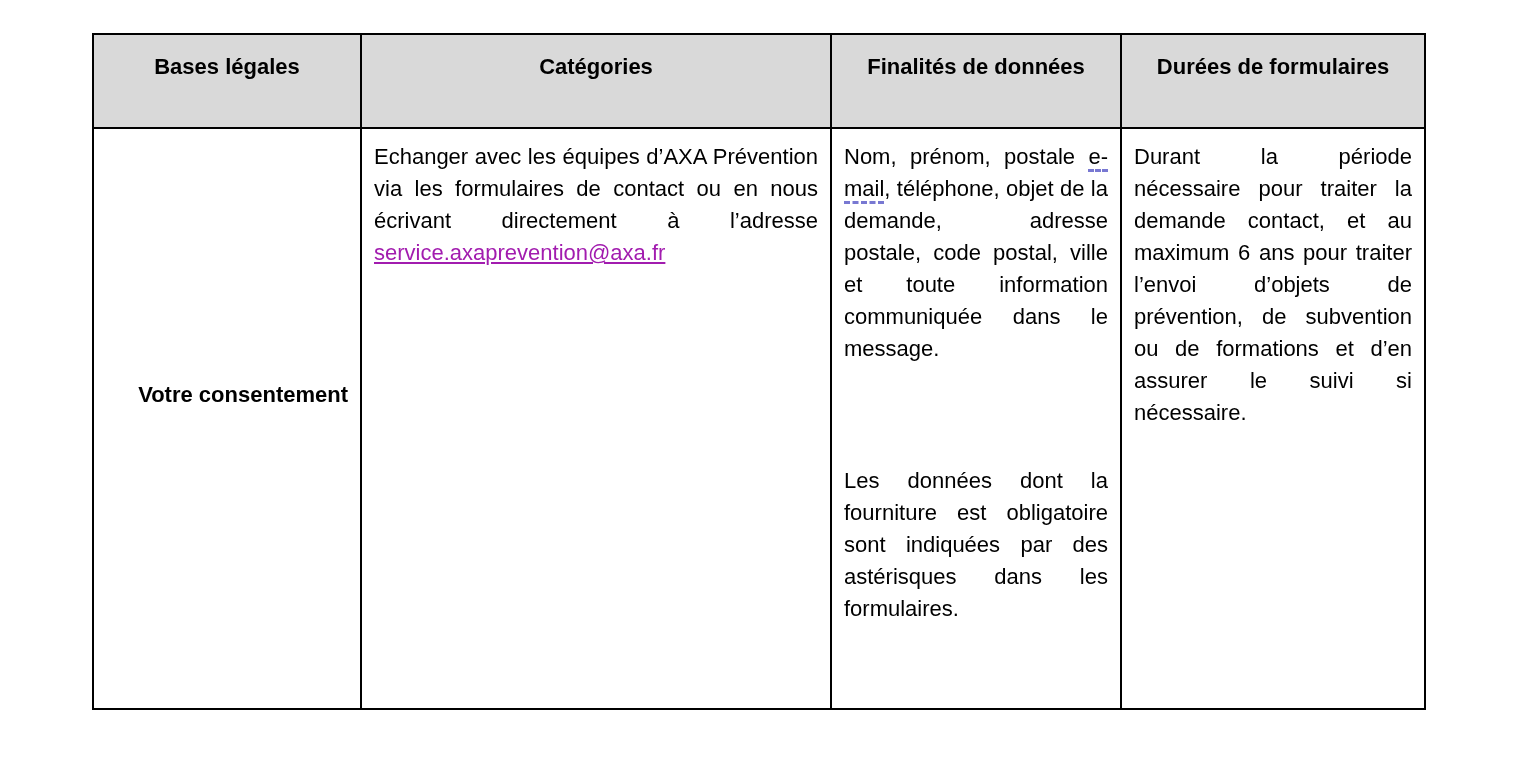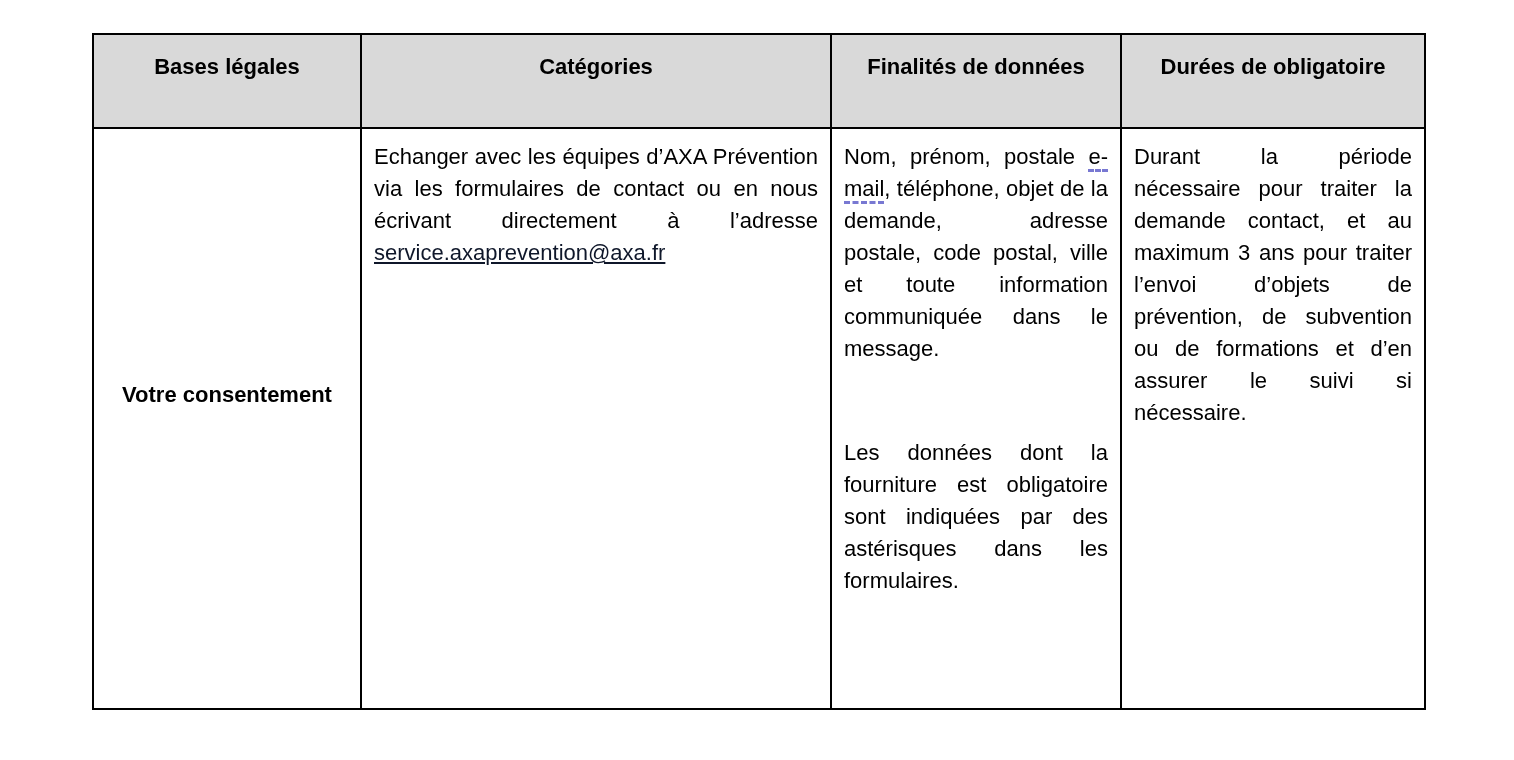--- a/index.html
+++ b/index.html
@@ -82,7 +82,7 @@
         <th>Bases légales</th>
         <th>Catégories</th>
         <th>Finalités de données</th>
-        <th>Durées de obligatoire</th>
+        <th>Durées de formulaires</th>
       </tr>
     </thead>
     <tbody>

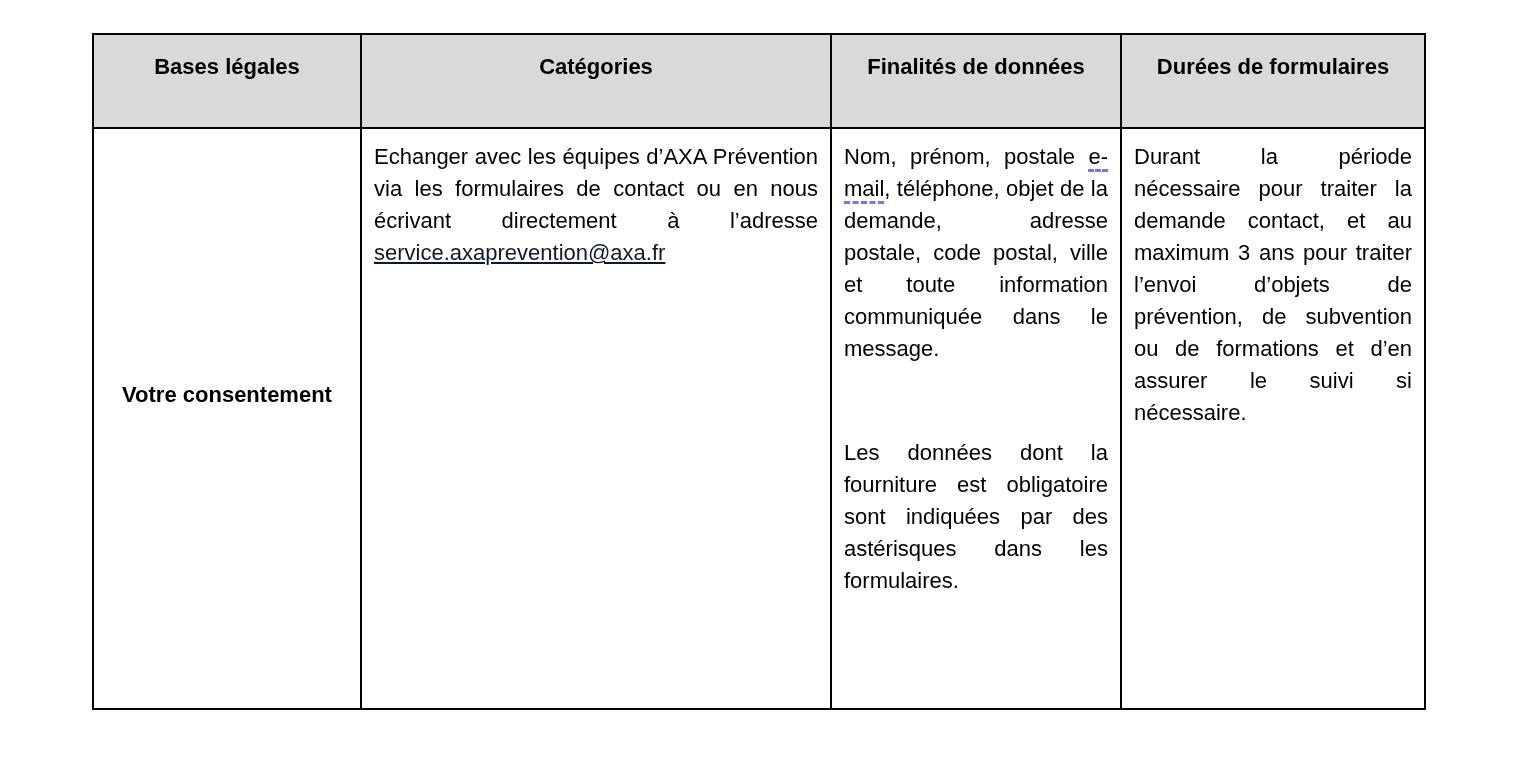--- a/index.html
+++ b/index.html
@@ -98,7 +98,7 @@
           <p class="para-gap">Les données dont la fourniture est obligatoire sont indiquées par des astérisques dans les formulaires.</p>
         </td>
         <td class="cell-retention">
-          <p>Durant la période nécessaire pour traiter la demande contact, et au maximum 3 ans pour traiter l’envoi d’objets de prévention, de subvention ou de formations et d’en assurer le suivi si nécessaire.</p>
+          <p>Durant la période nécessaire pour traiter la demande contact, et au maximum 6 ans pour traiter l’envoi d’objets de prévention, de subvention ou de formations et d’en assurer le suivi si nécessaire.</p>
         </td>
       </tr>
     </tbody>

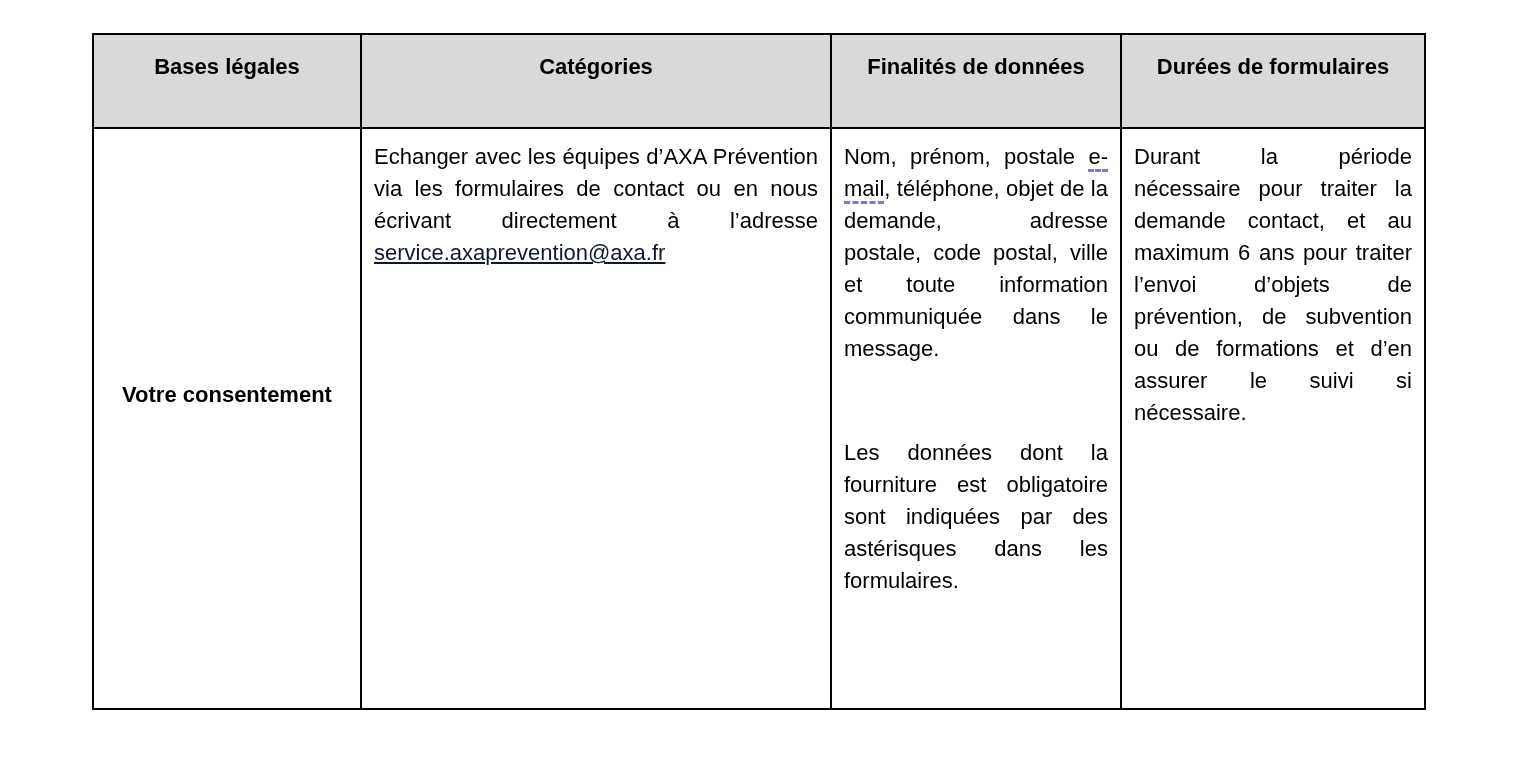--- a/index.html
+++ b/index.html
@@ -57,7 +57,7 @@
   td p { margin: 0; }
   td p.para-gap { margin-top: 72px; }
   .email-link {
-    color: #0f172a;
+    color: #a21caf;
     text-decoration: underline;
     cursor: pointer;
   }

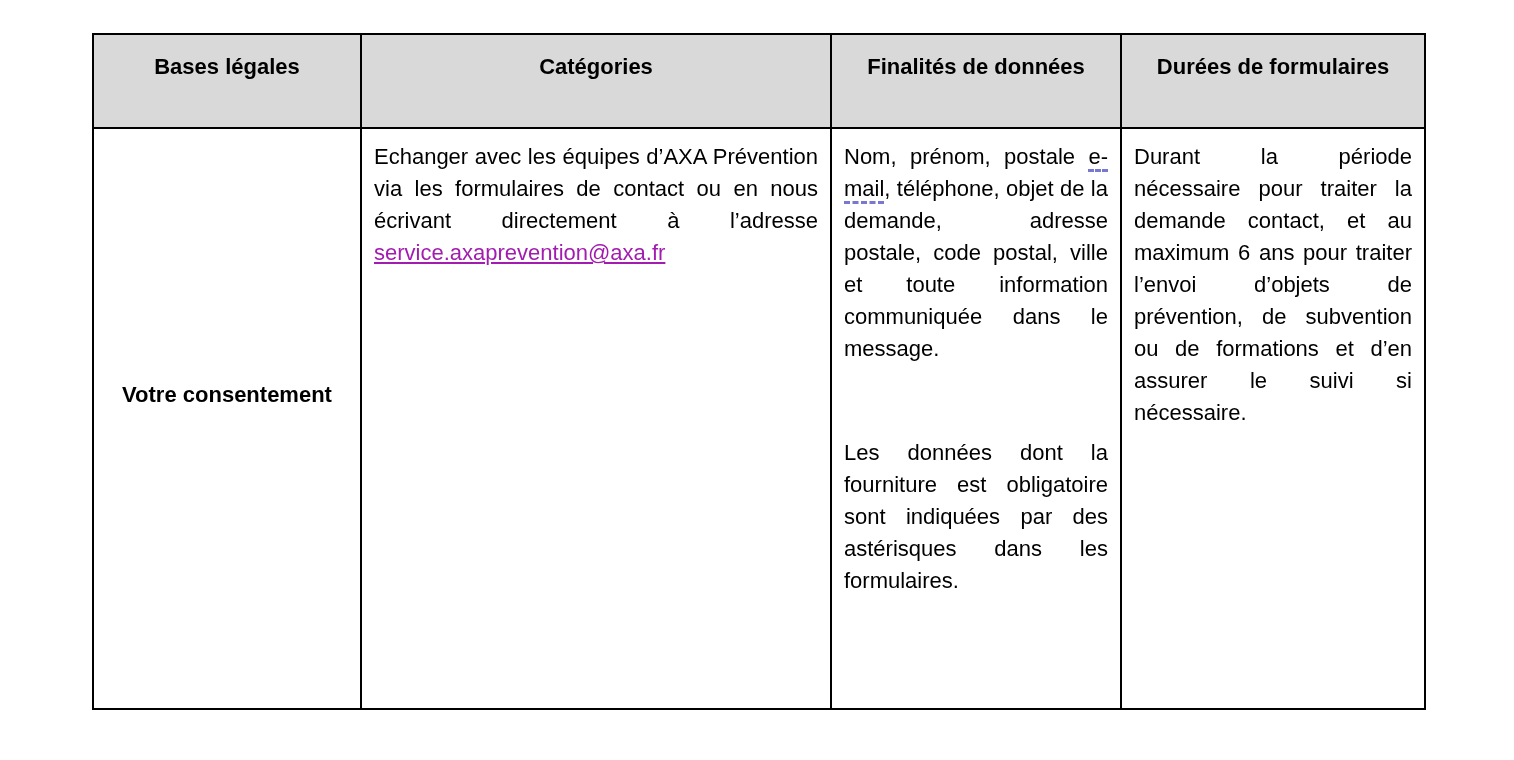--- a/index.html
+++ b/index.html
@@ -51,7 +51,7 @@
   td.cell-legal-basis {
     vertical-align: middle;
     font-weight: bold;
-    text-align: center;
+    text-align: right;
     padding-bottom: 60px;
   }
   td p { margin: 0; }

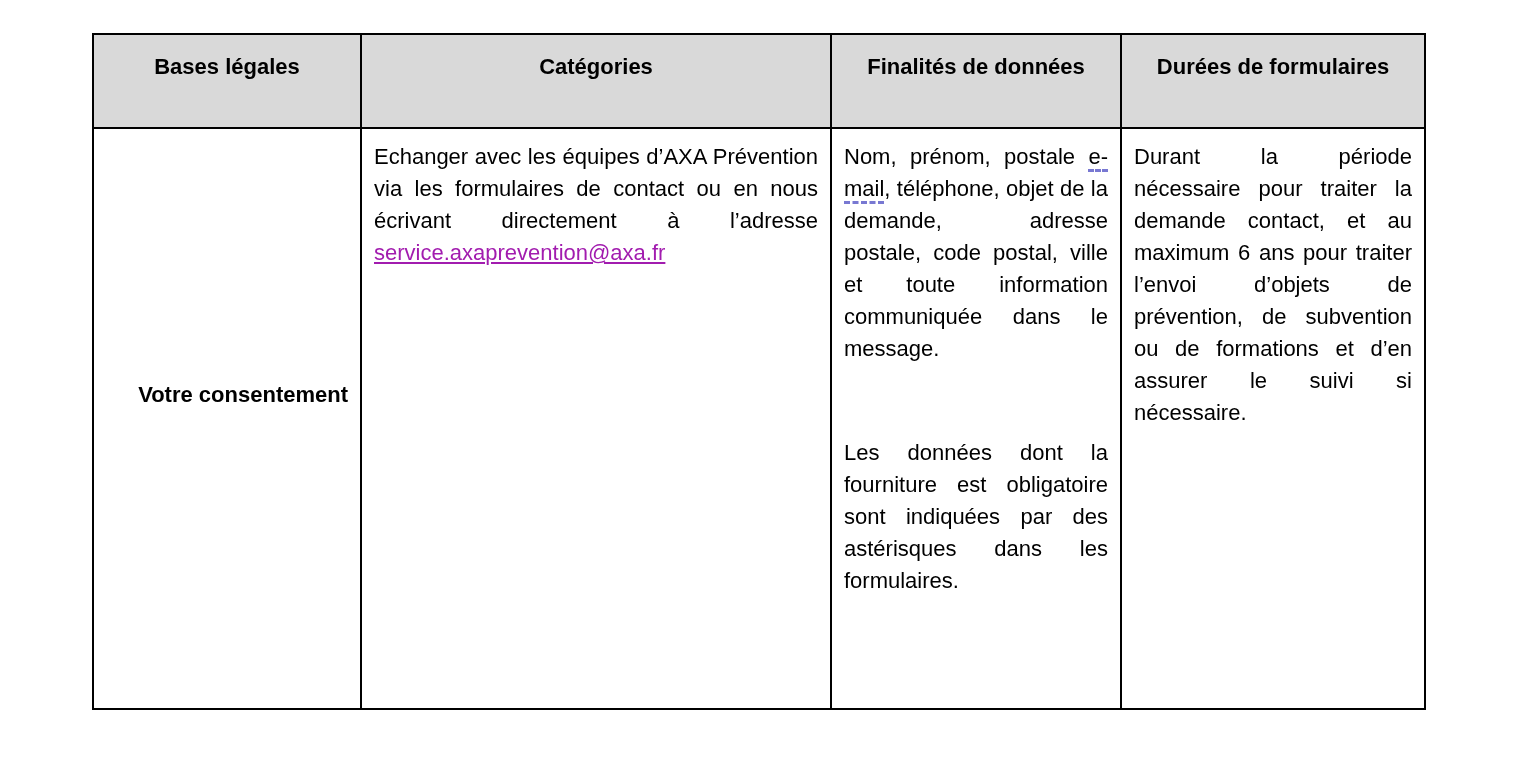--- a/index.html
+++ b/index.html
@@ -55,7 +55,7 @@
     padding-bottom: 60px;
   }
   td p { margin: 0; }
-  td p.para-gap { margin-top: 72px; }
+  td p.para-gap { margin-top: 100px; }
   .email-link {
     color: #a21caf;
     text-decoration: underline;

